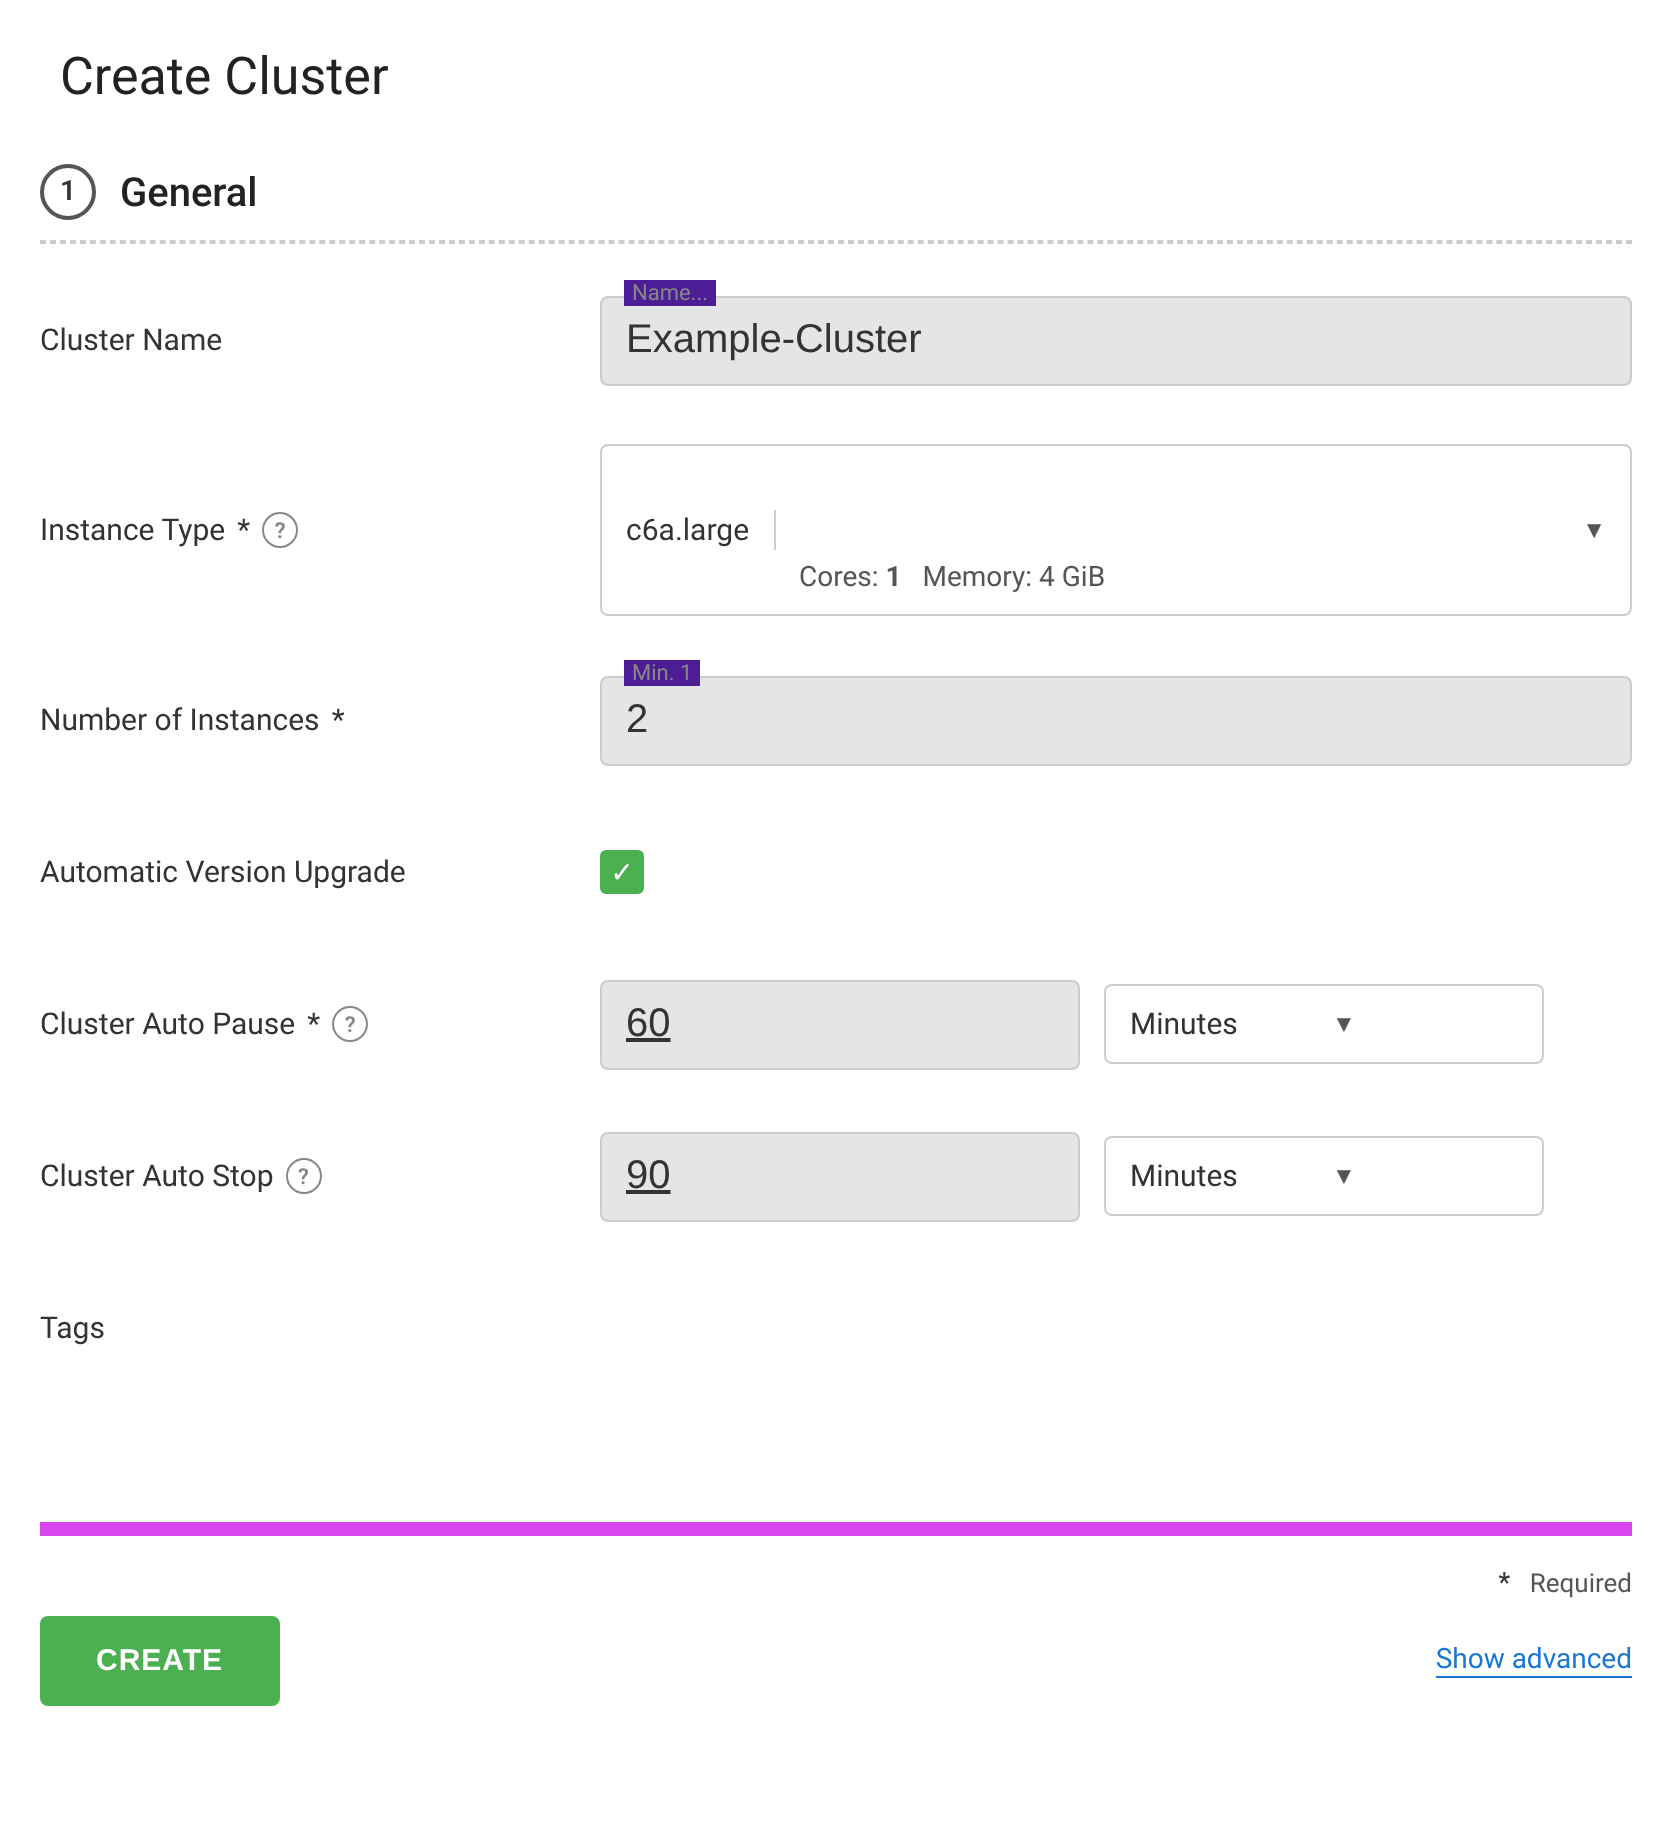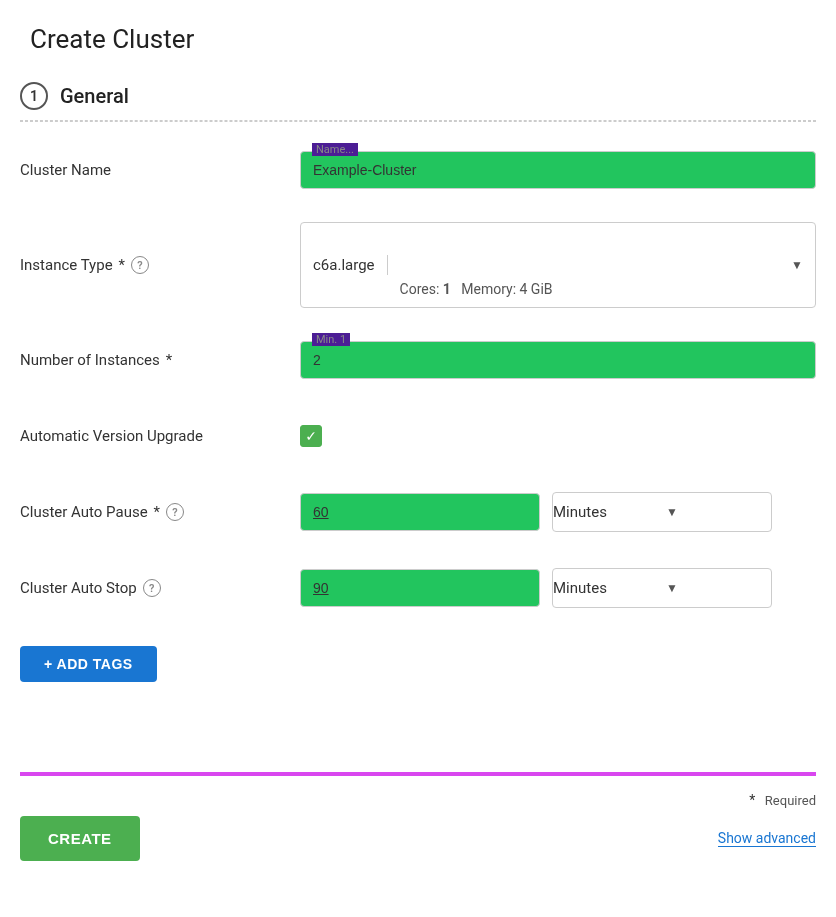--- a/index.html
+++ b/index.html
@@ -89,9 +89,9 @@
       border: 1px solid #ccc;
       border-radius: 4px;
       padding: 10px 12px;
-      font-size: 14px;
-      color: #333;
-      background: #22c55e;
+      font-size: 20px;
+      color: #333;
+      background: #e5e5e5;
       outline: none;
     }
     .input-full {

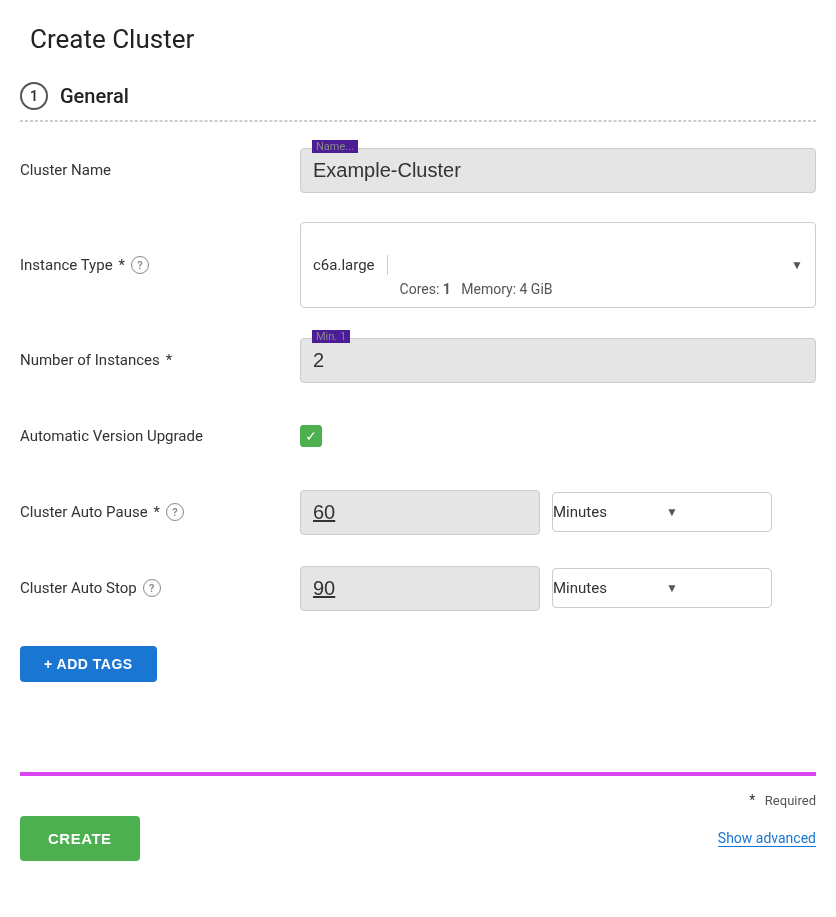--- a/index.html
+++ b/index.html
@@ -170,7 +170,7 @@
     .select-dropdown {
       border: 1px solid #ccc;
       border-radius: 4px;
-      padding: 10px 0;
+      padding: 10px 12px;
       font-size: 15px;
       color: #333;
       background: #fff;

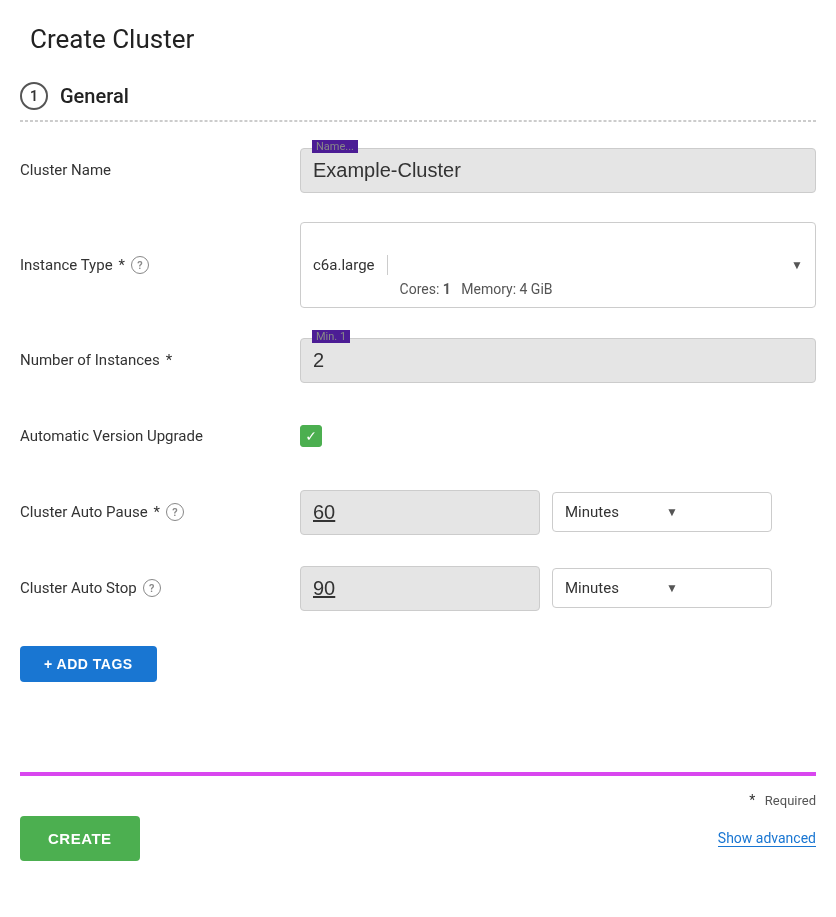--- a/index.html
+++ b/index.html
@@ -348,6 +348,9 @@
     </div>
 
     <div class="form-row">
+      <div class="form-label">
+        <span>Tags</span>
+      </div>
       <div class="form-control-area">
         <button class="add-tags-btn">+ ADD TAGS</button>
       </div>

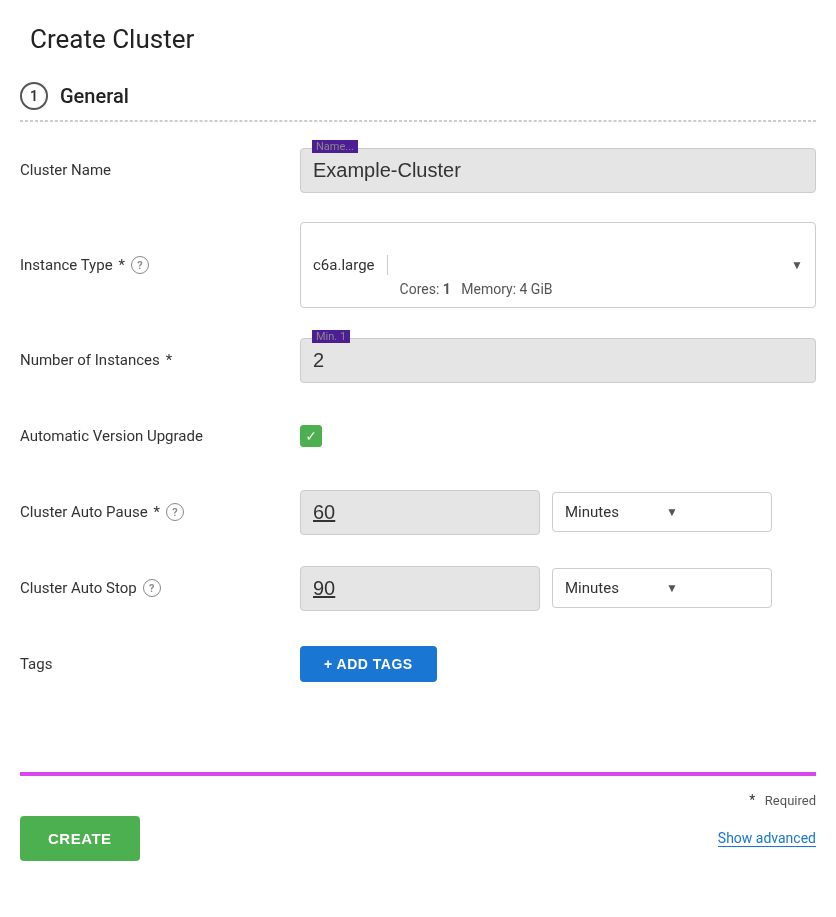--- a/index.html
+++ b/index.html
@@ -351,9 +351,6 @@
       <div class="form-label">
         <span>Tags</span>
       </div>
-      <div class="form-control-area">
-        <button class="add-tags-btn">+ ADD TAGS</button>
-      </div>
     </div>
 
   </div>

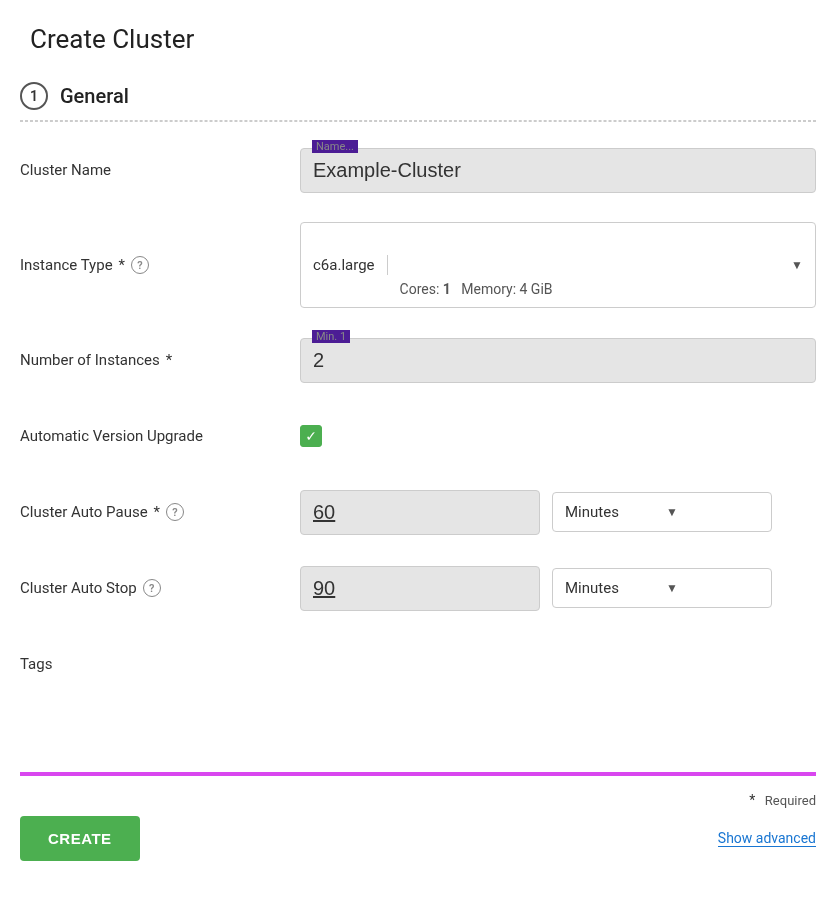--- a/index.html
+++ b/index.html
@@ -200,9 +200,9 @@
     }
     
     .footer-area {
-      margin-top: 32px;
+      margin-top: 21px;
       padding: 16px 0;
-      border-top: 4px solid #d946ef;
+      border-top: 7px solid #d946ef;
     }
     .required-note {
       text-align: right;

